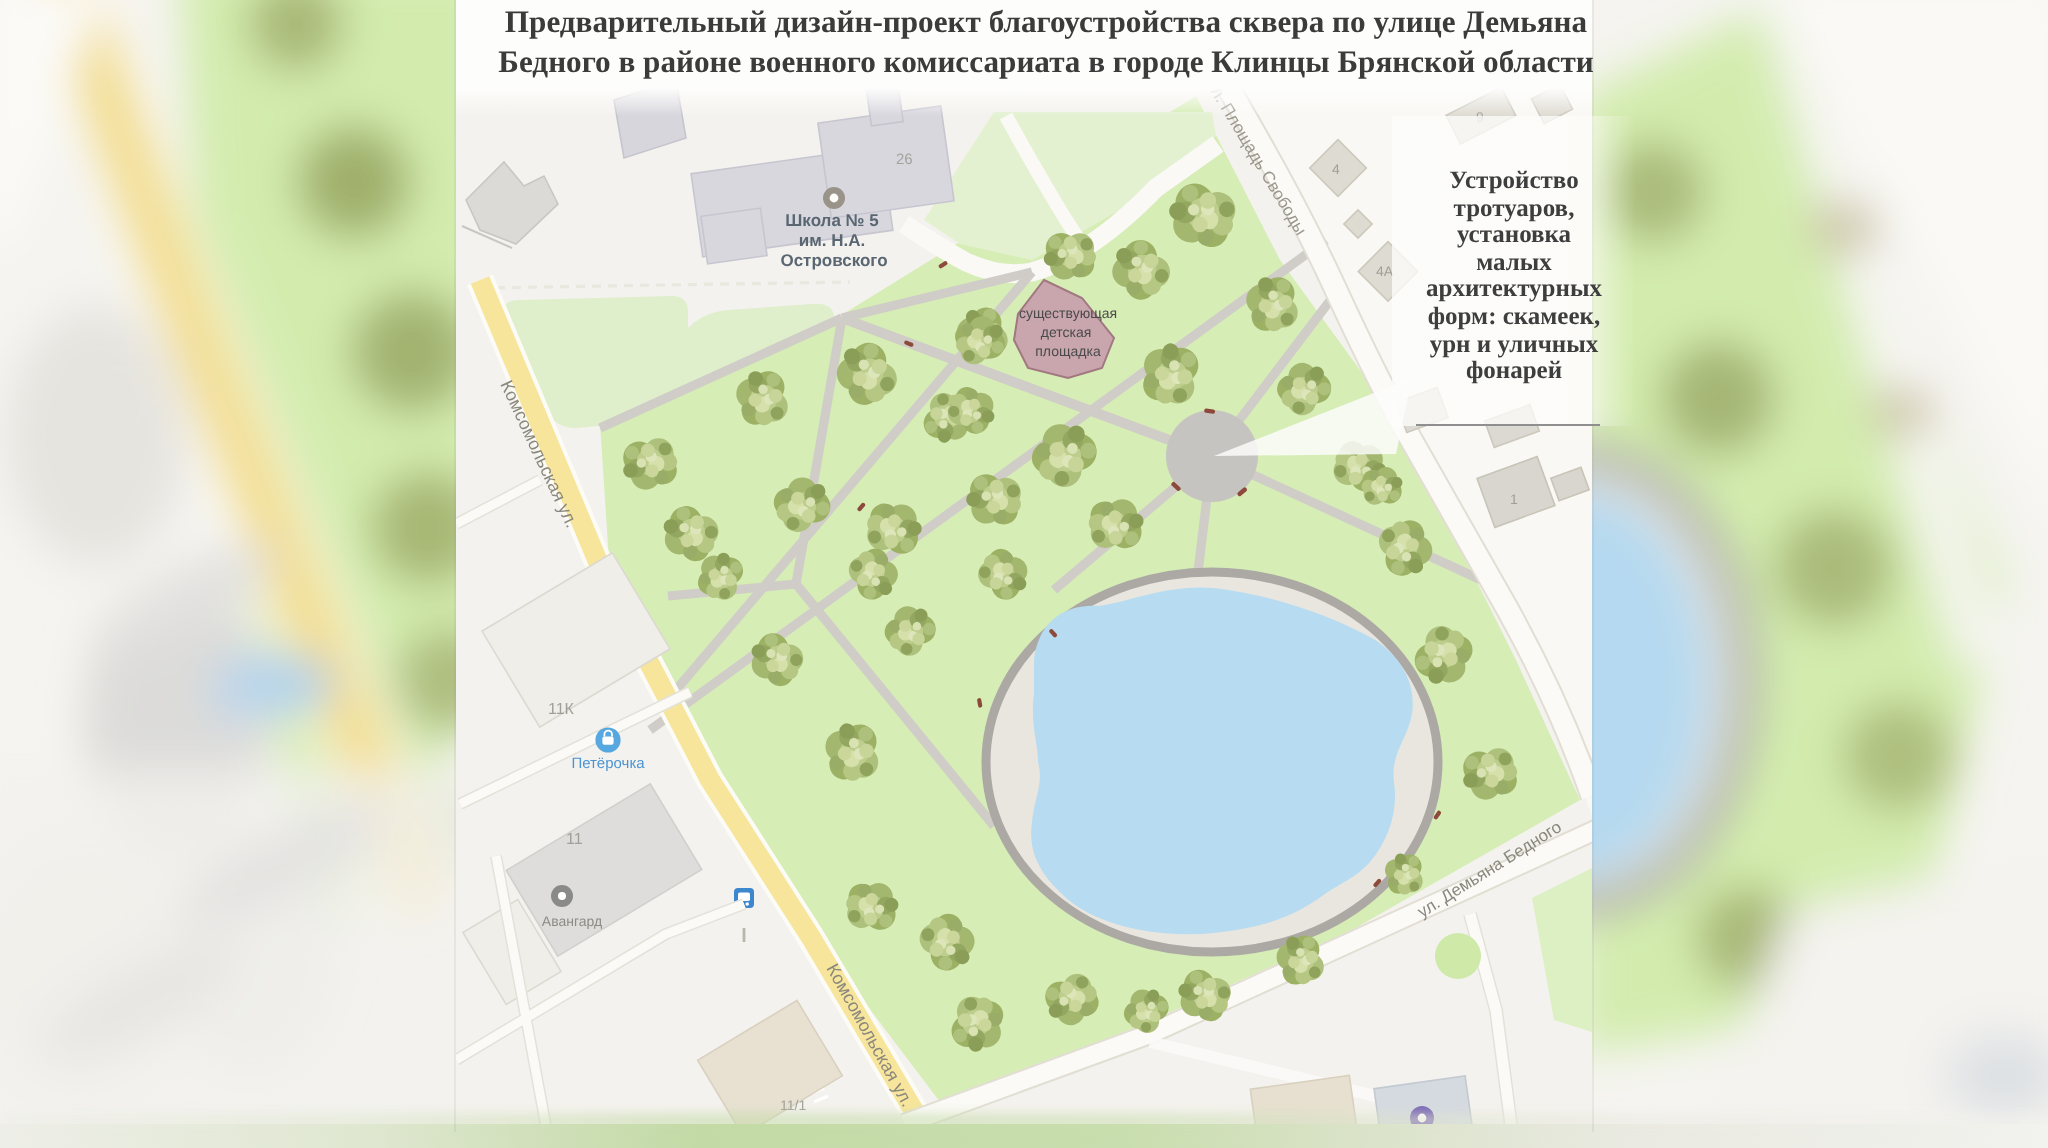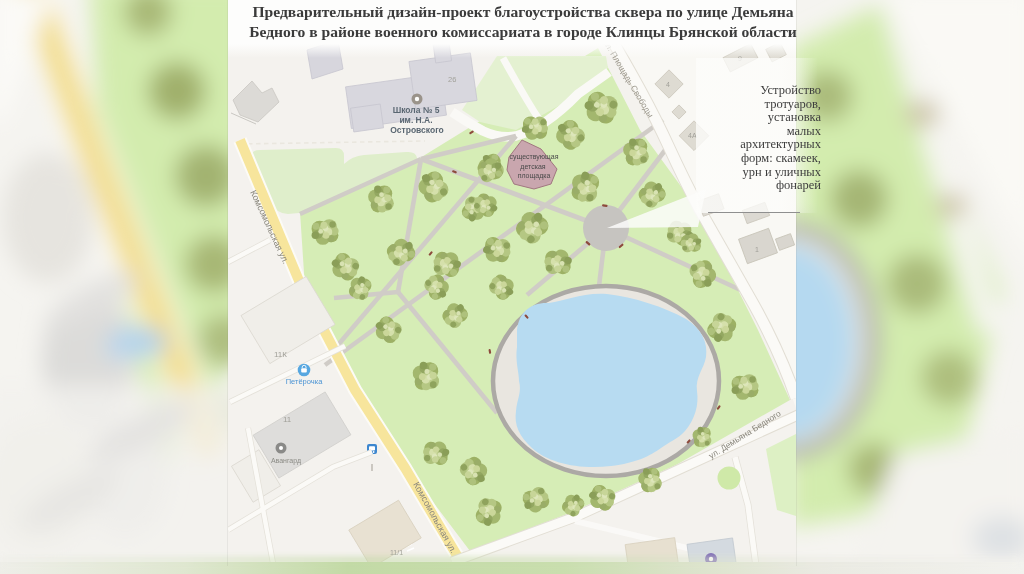--- a/index.html
+++ b/index.html
@@ -15,8 +15,8 @@
   #annotpanel{position:absolute;left:696px;top:58px;width:122px;height:155px;z-index:3;
     background:linear-gradient(90deg,rgba(253,253,251,.78) 0%,rgba(253,253,251,.74) 70%,rgba(253,253,251,0) 100%);}
   #annotline{position:absolute;left:708px;top:212px;width:92px;height:1px;background:#8f8f8f;z-index:4;}
-  #annot{position:absolute;left:693px;top:84px;width:128px;z-index:4;text-align:right;
-    font-family:"Liberation Serif",serif;font-weight:normal;font-size:12.5px;line-height:13.6px;color:#3e3e3e;}
+  #annot{position:absolute;left:693px;top:84px;width:128px;z-index:4;text-align:center;
+    font-family:"Liberation Serif",serif;font-weight:bold;font-size:12.5px;line-height:13.6px;color:#3e3e3e;}
   #title{position:absolute;left:11px;top:2px;width:1024px;text-align:center;z-index:5;
     font-family:"Liberation Serif",serif;font-weight:bold;font-size:15.6px;line-height:20.3px;color:#3b3b3b;}
 </style>

